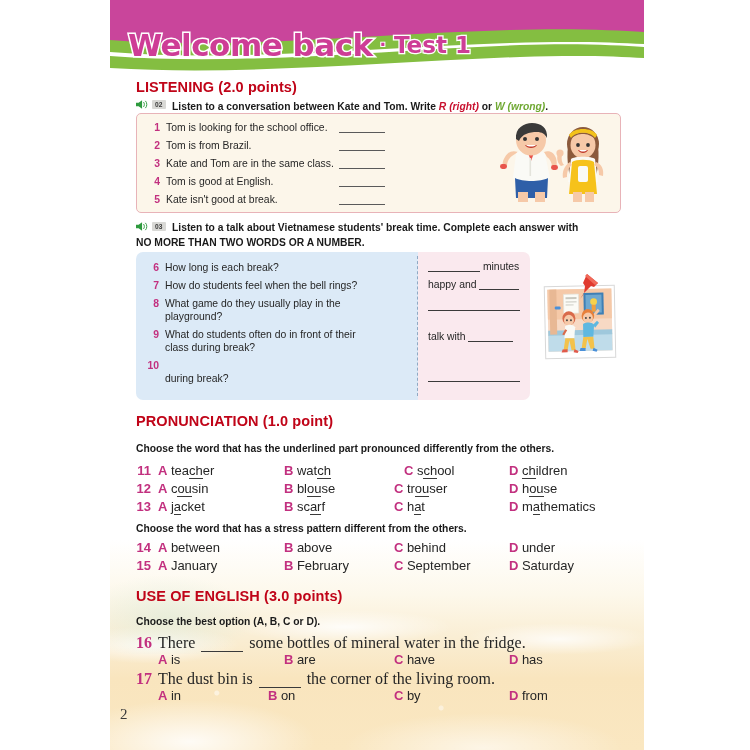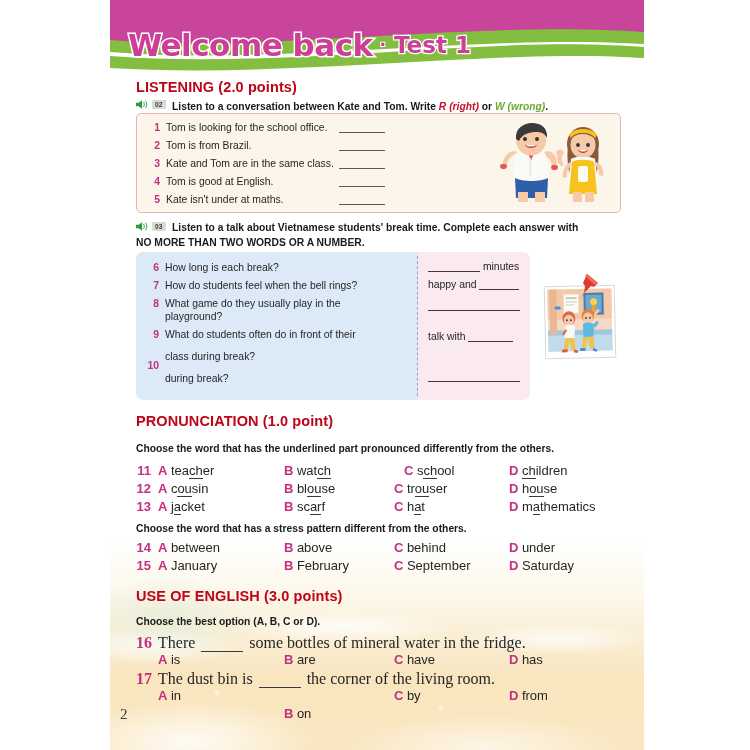--- a/index.html
+++ b/index.html
@@ -193,7 +193,7 @@
         </div>
       <div class="qrow" style="left:8px;top:79px;">
           <span class="qnum">5</span>
-          <span class="qtxt">Kate isn't under at maths.</span>
+          <span class="qtxt">Kate isn't good at break.</span>
         </div>
 
       <div class="ansline" style="left:202px;top:18px;"></div>

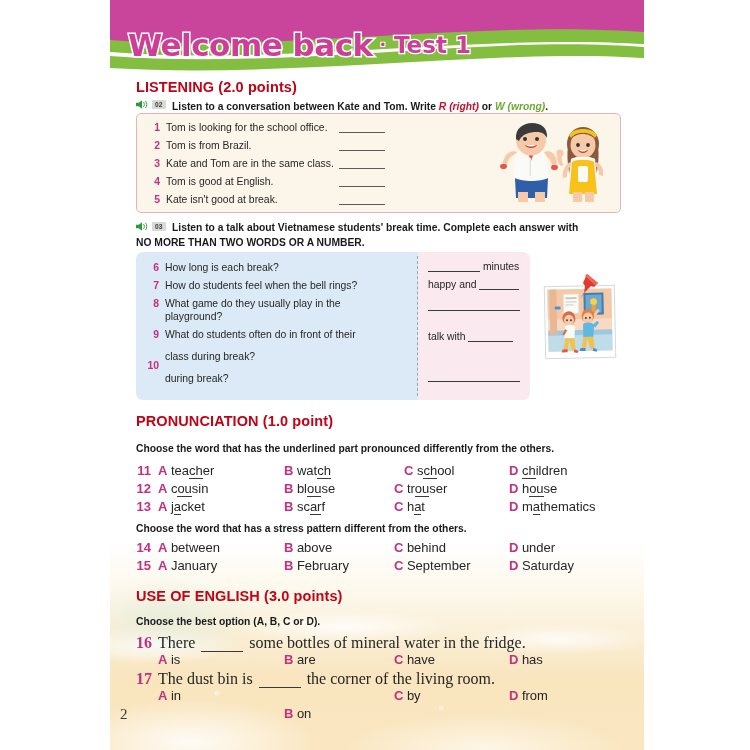--- a/index.html
+++ b/index.html
@@ -279,7 +279,7 @@
           <span class="qnum">9</span>
           <span class="qtxt">What do students often do in front of their</span>
         </div>
-      <div class="qrow" style="left:29px;top:89px;margin-top:9px;">
+      <div class="qrow" style="left:29px;top:89px;">
           <span class="qtxt">class during break?</span>
         </div>
       <div class="qrow" style="left:8px;top:107px;">

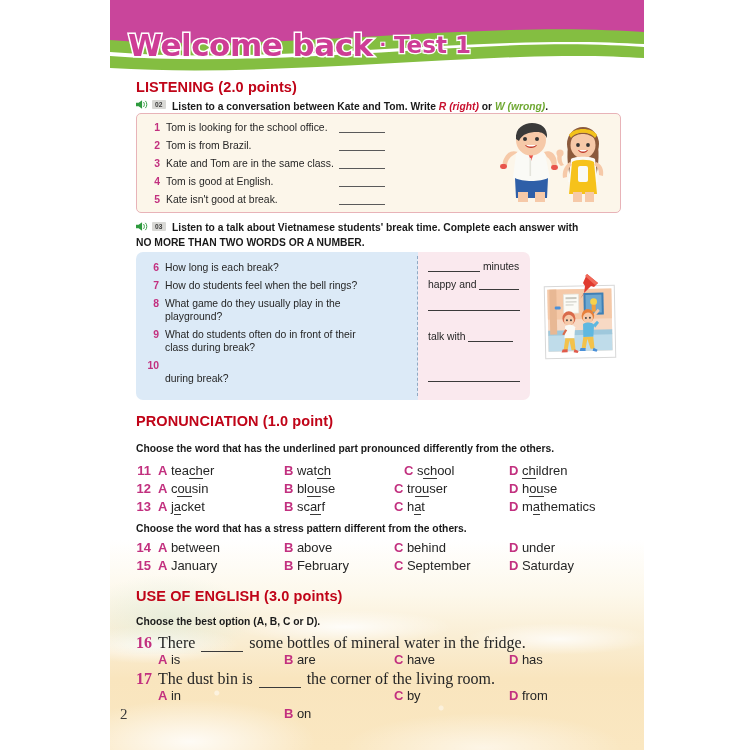--- a/index.html
+++ b/index.html
@@ -423,7 +423,7 @@
     </div>
     <div class="optrow" style="left:26px;top:688px;">
       <span class="opt" style="left:22px;"><span class="ol">A</span><span>in</span></span>
-      <span class="opt" style="left:148px;margin-top:18px;"><span class="ol">B</span><span>on</span></span>
+      <span class="opt" style="left:132px;"><span class="ol">B</span><span>on</span></span>
       <span class="opt" style="left:258px;"><span class="ol">C</span><span>by</span></span>
       <span class="opt" style="left:373px;"><span class="ol">D</span><span>from</span></span>
     </div>

